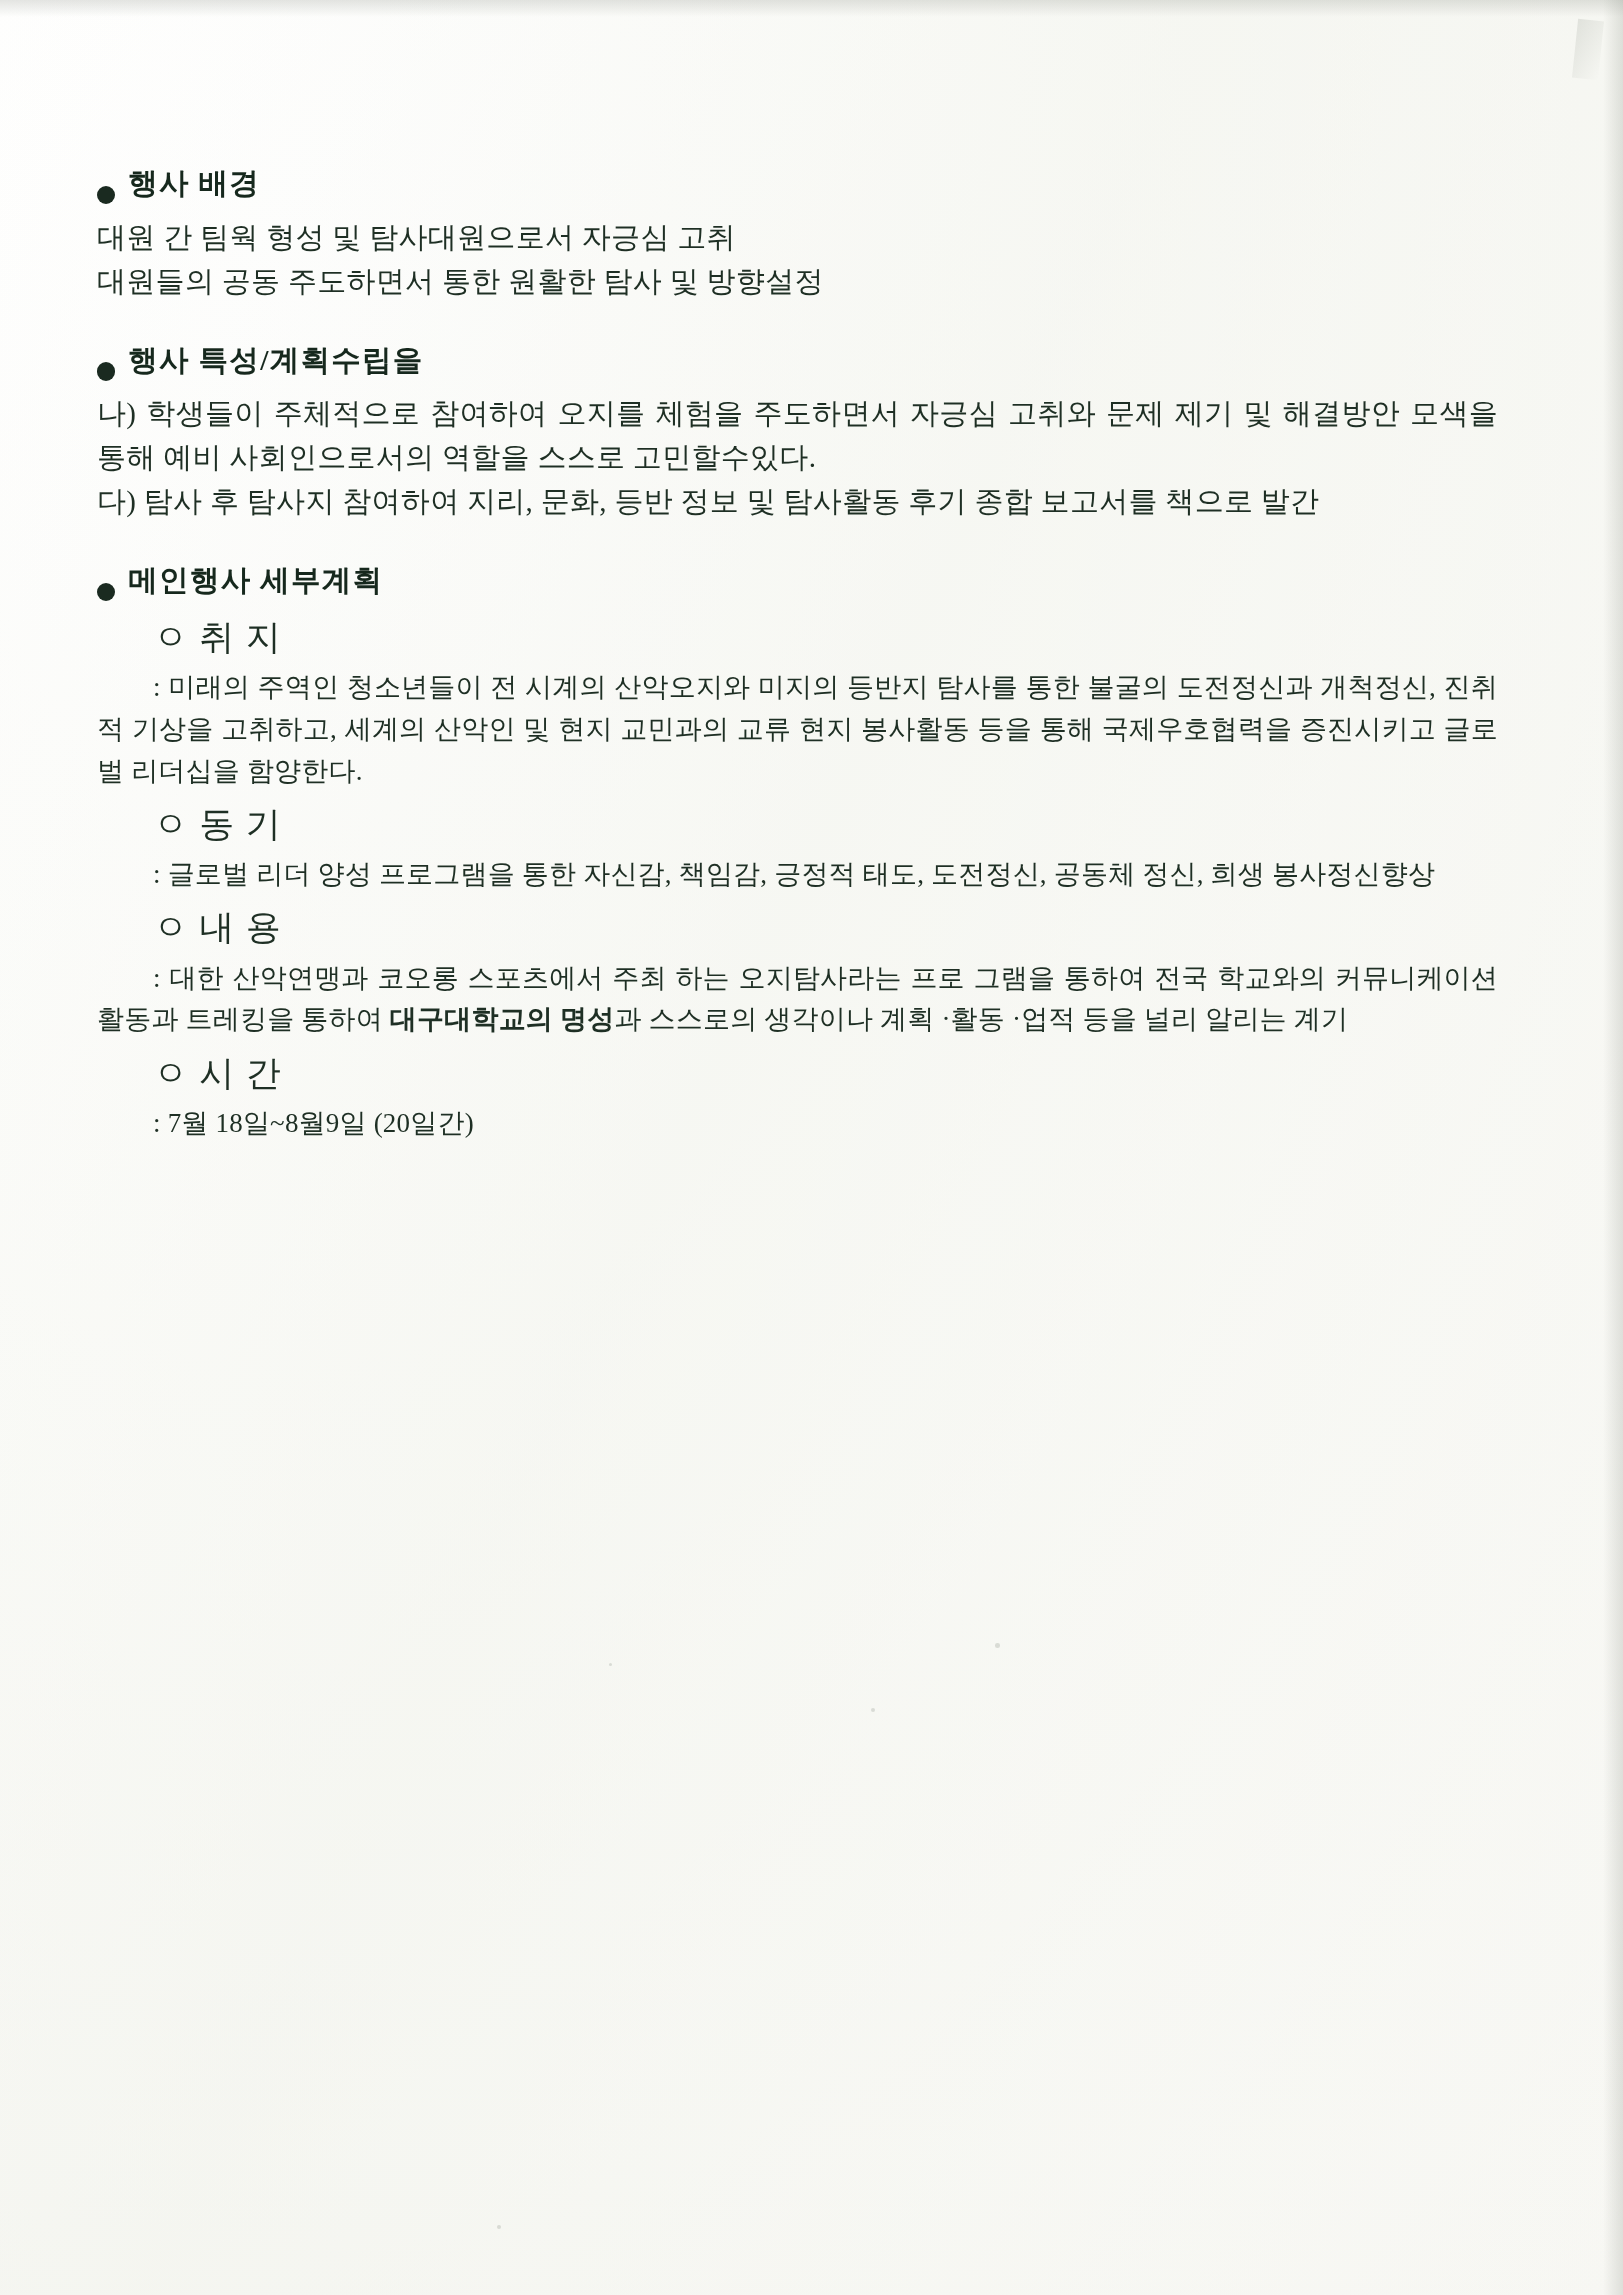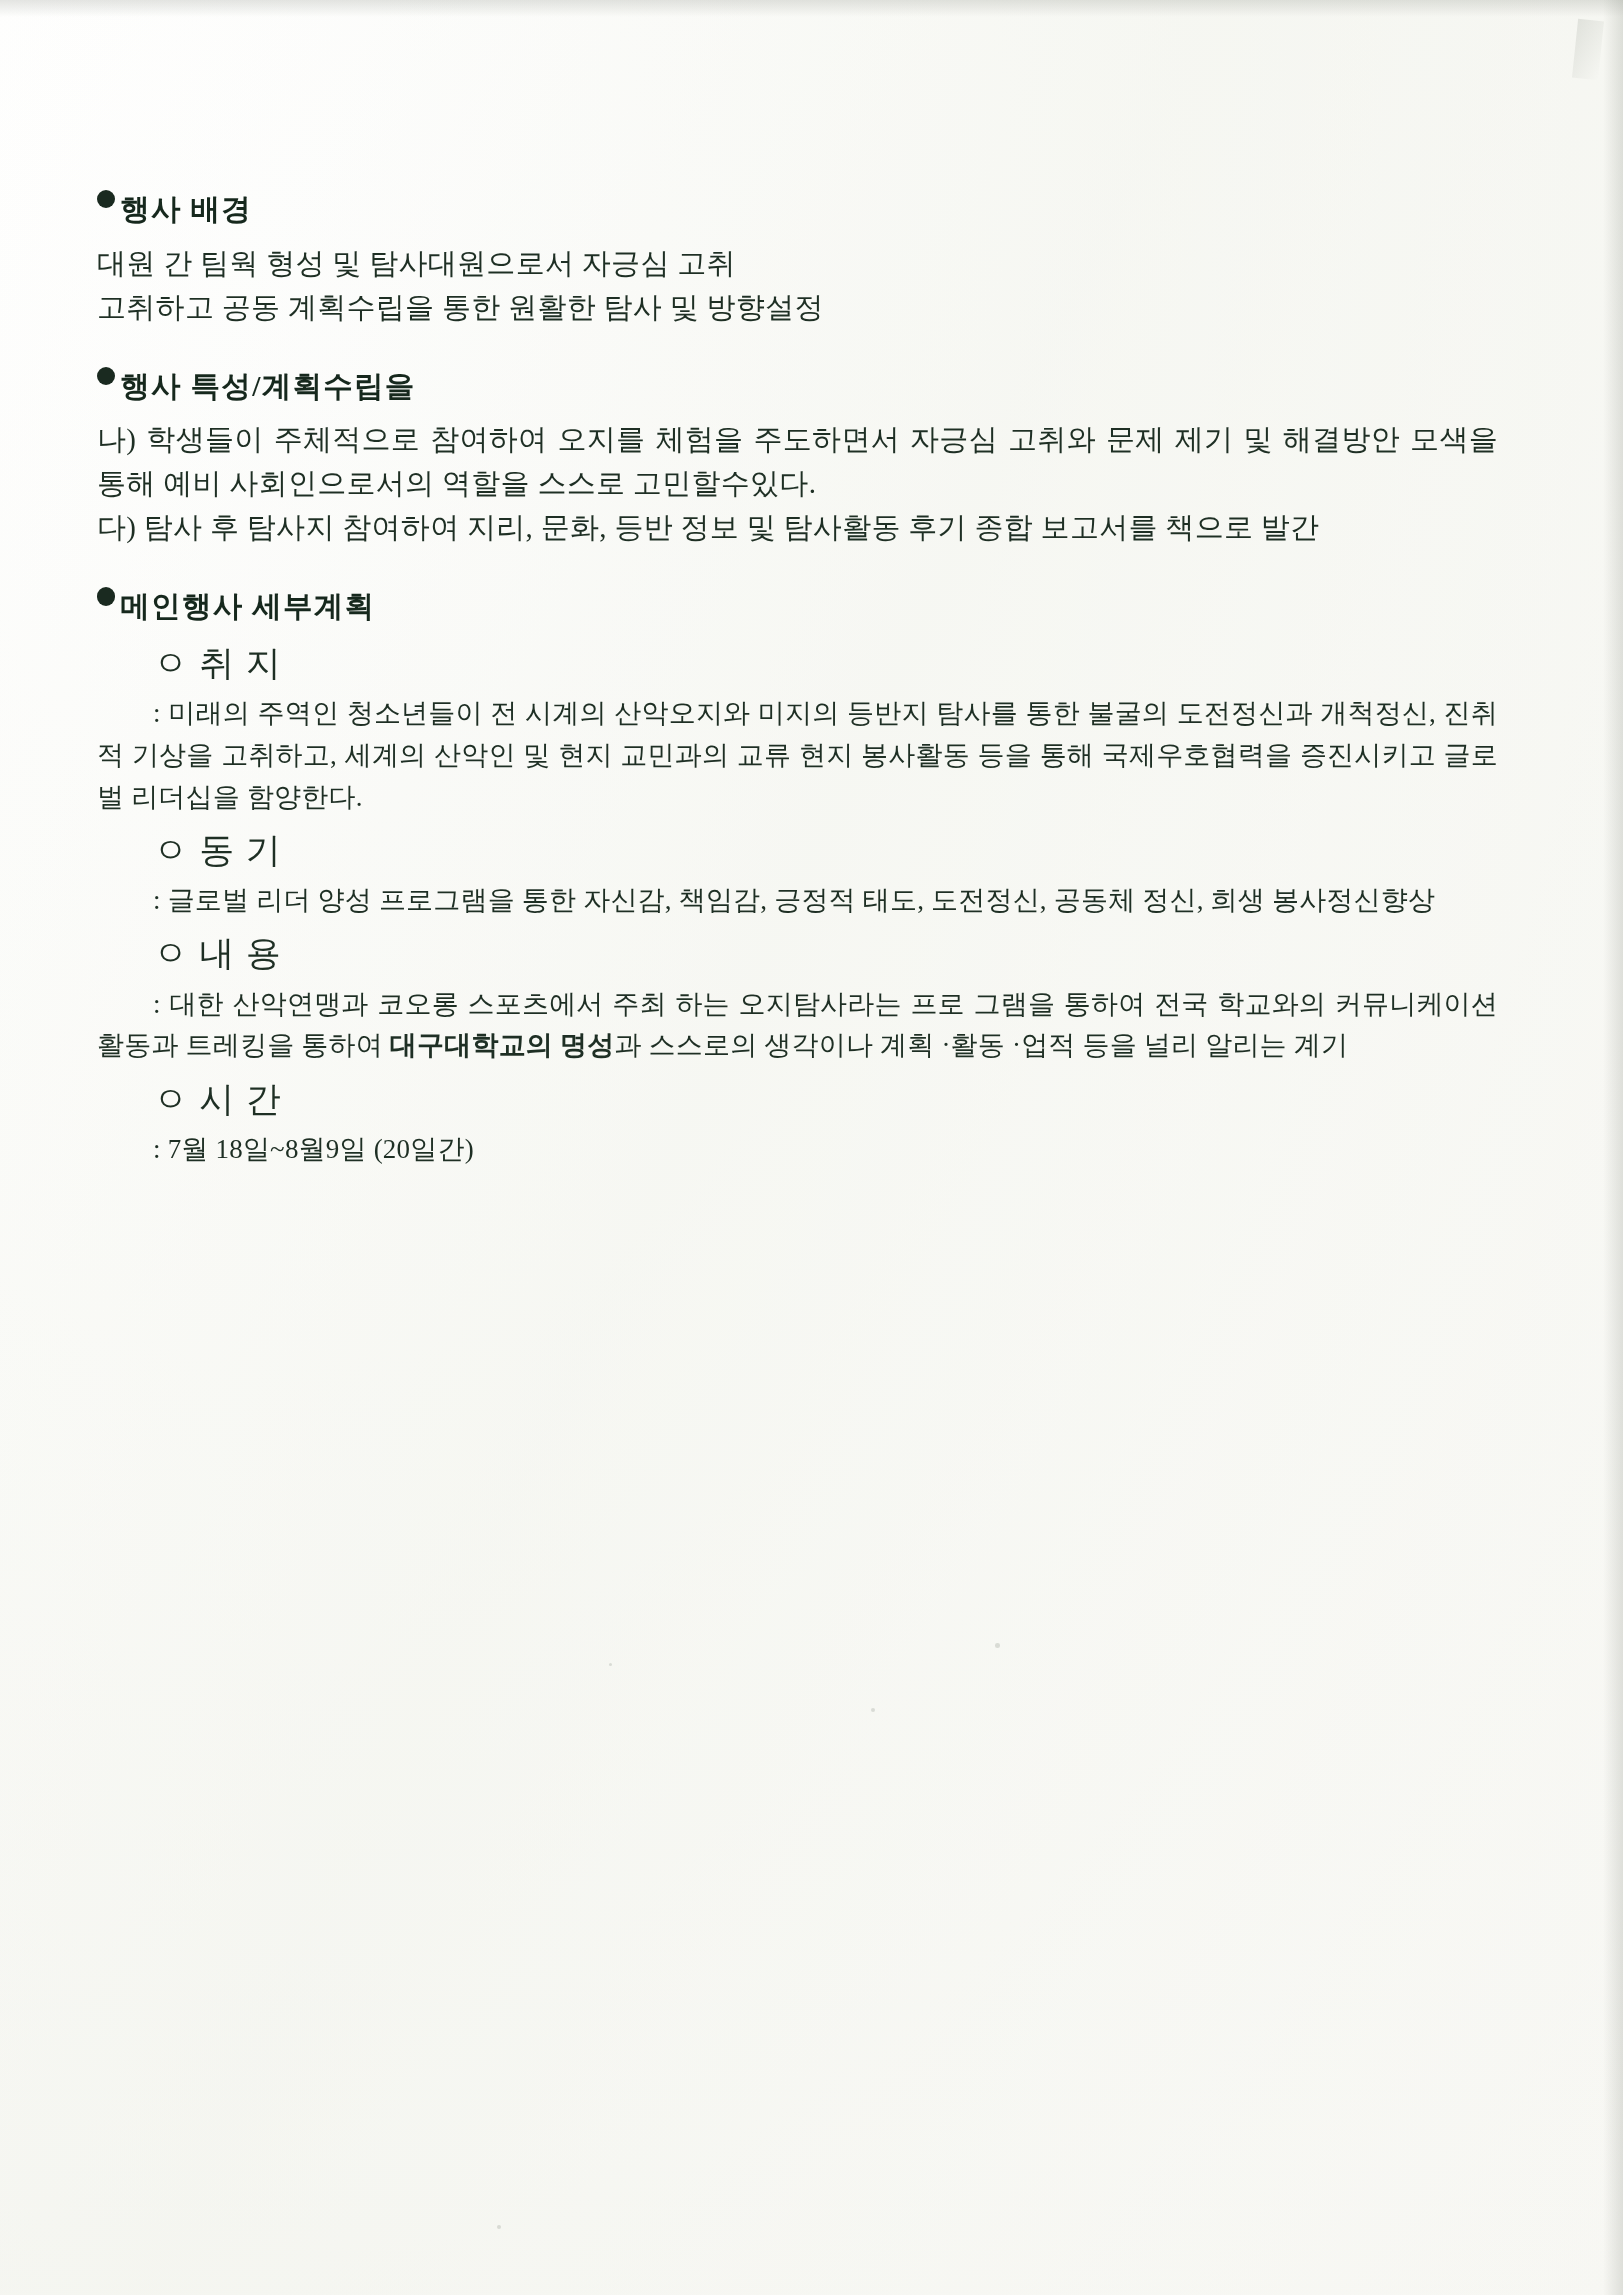--- a/index.html
+++ b/index.html
@@ -71,14 +71,13 @@
   }
   .section-title {
     display: flex;
-    align-items: flex-start;
-    gap: 5px;
+    align-items: flex-end;
+    gap: 13px;
     font-size: 29.5px;
     font-weight: bold;
     letter-spacing: 1.3px;
     color: #16281d;
     margin-bottom: 10.5px;
-    margin-top: 26px;
   }
   .bullet-dot {
     display: inline-block;

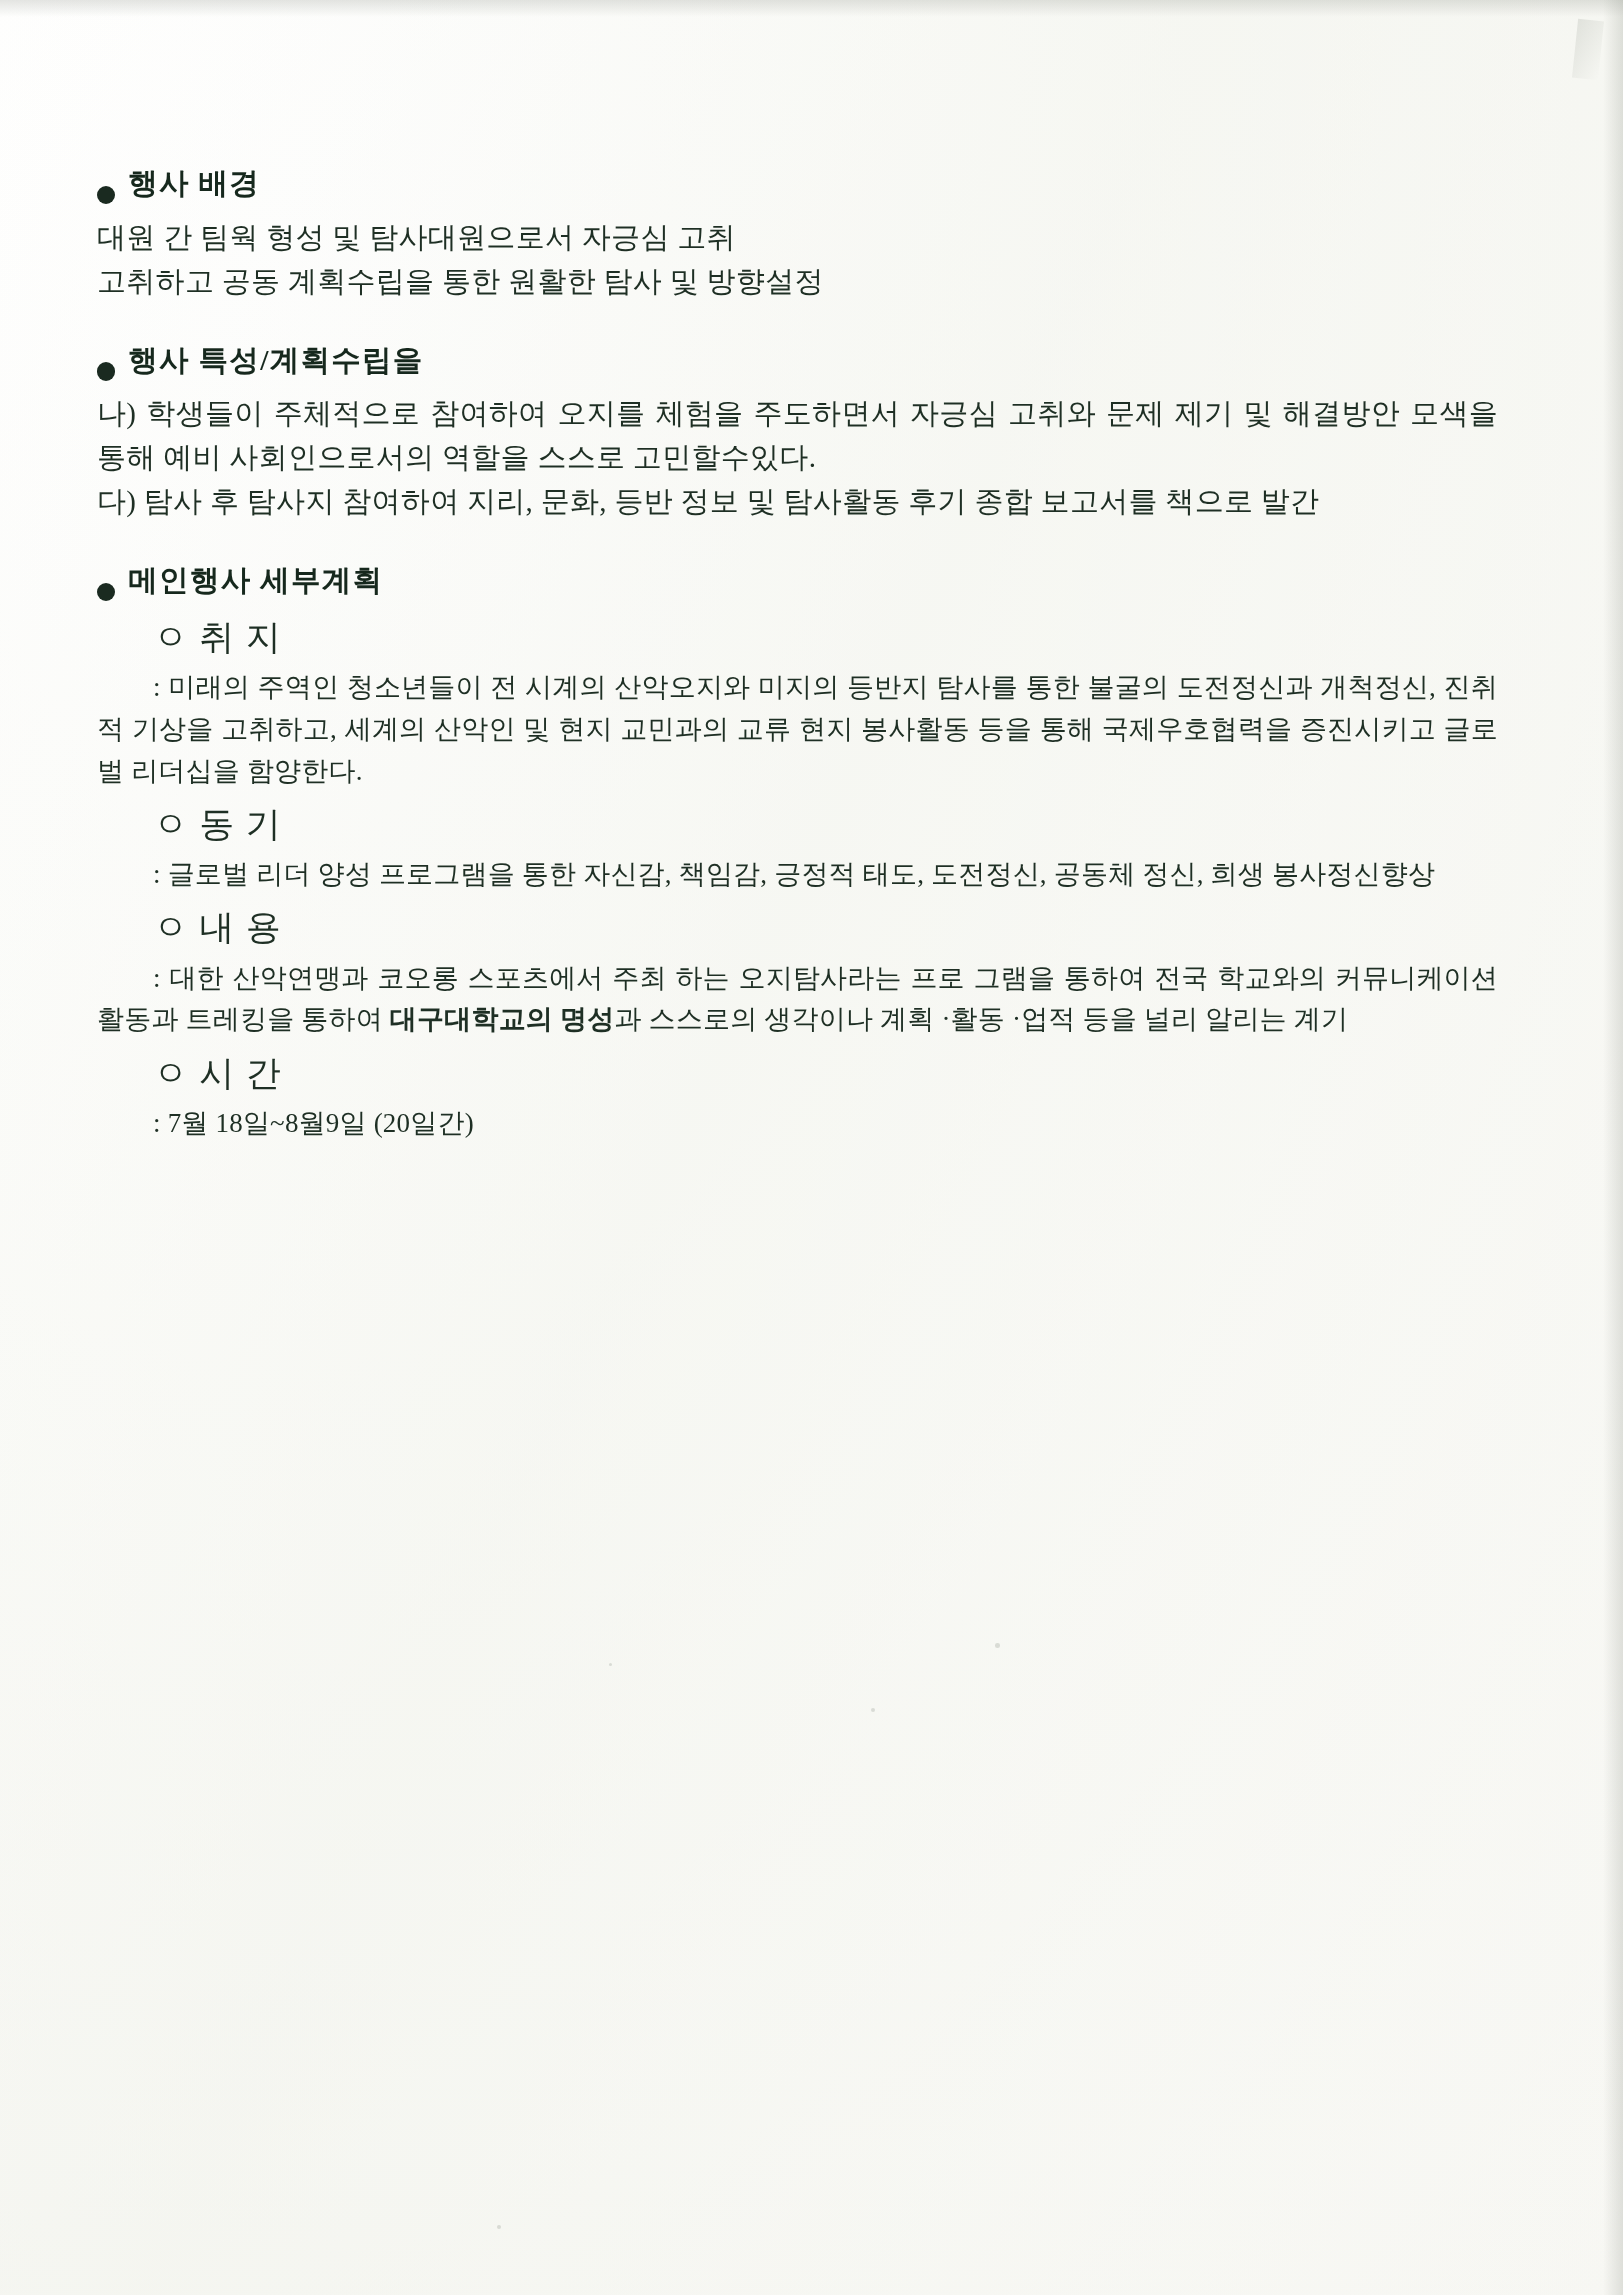--- a/index.html
+++ b/index.html
@@ -143,7 +143,7 @@
         <span>행사 배경</span>
       </div>
       <div class="para">대원 간 팀웍 형성 및 탐사대원으로서 자긍심 고취</div>
-      <div class="para">고취하고 공동 계획수립을 통한 원활한 탐사 및 방향설정</div>
+      <div class="para">대원들의 공동 주도하면서 통한 원활한 탐사 및 방향설정</div>
     </div>
 
     <div class="section">

